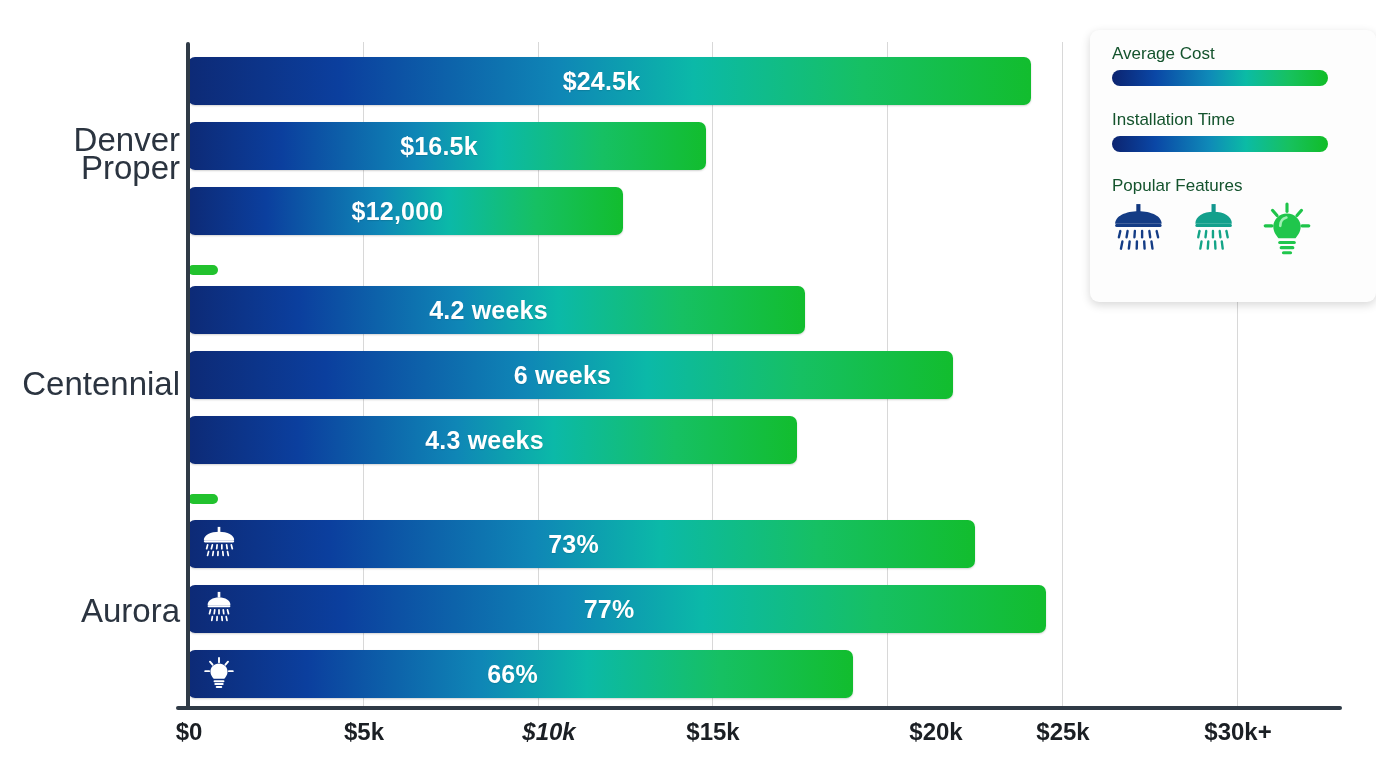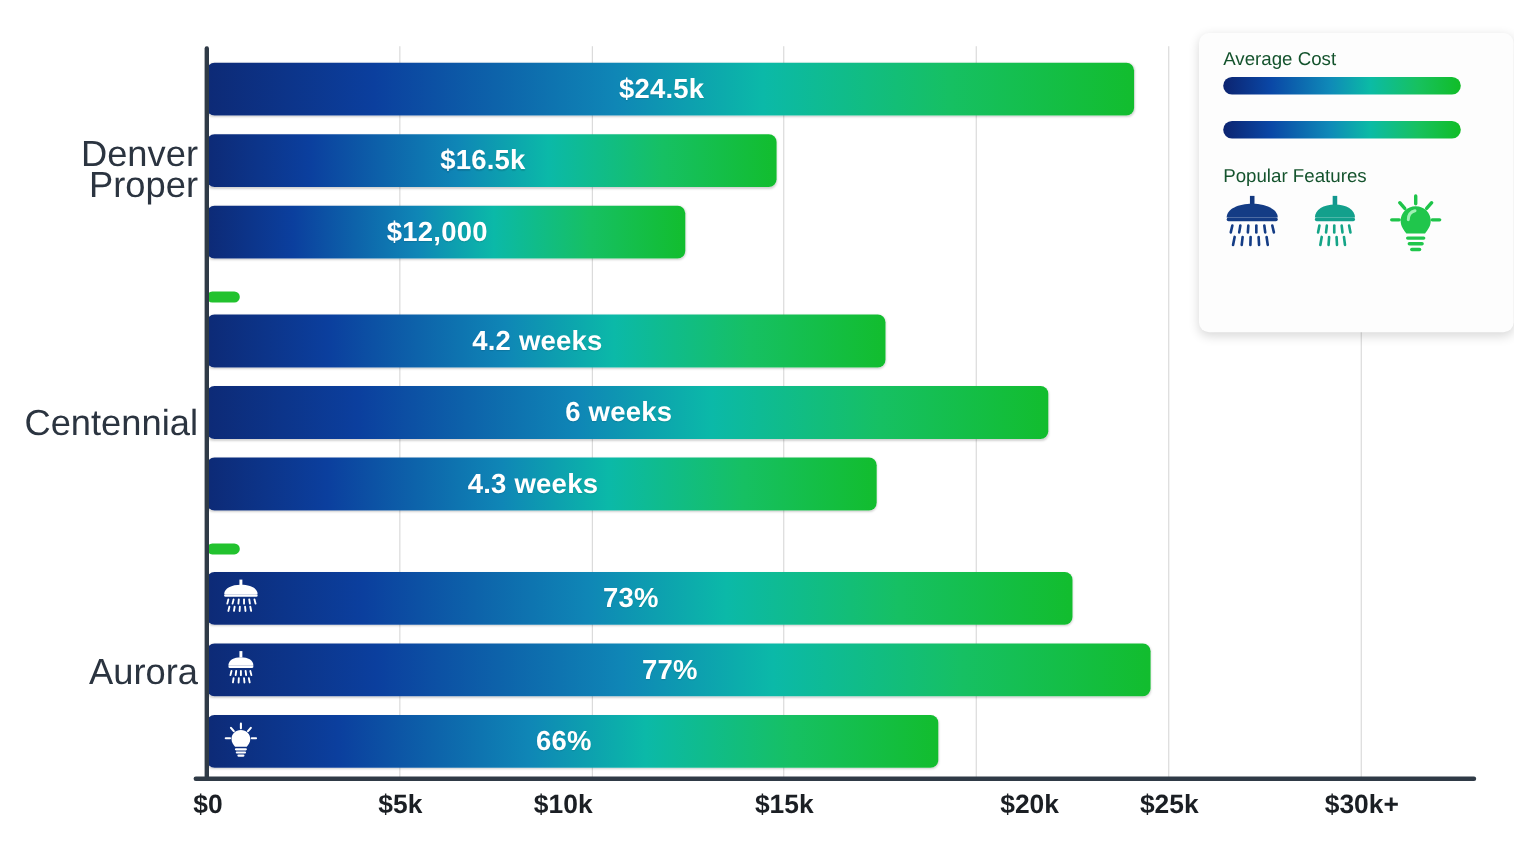--- a/index.html
+++ b/index.html
@@ -310,6 +310,7 @@
     <div class="legend-title">Average Cost</div>
     <div class="legend-bar"></div>
 
+    <div class="legend-title">Installation Time</div>
     <div class="legend-bar"></div>
 
     <div class="legend-title">Popular Features</div>

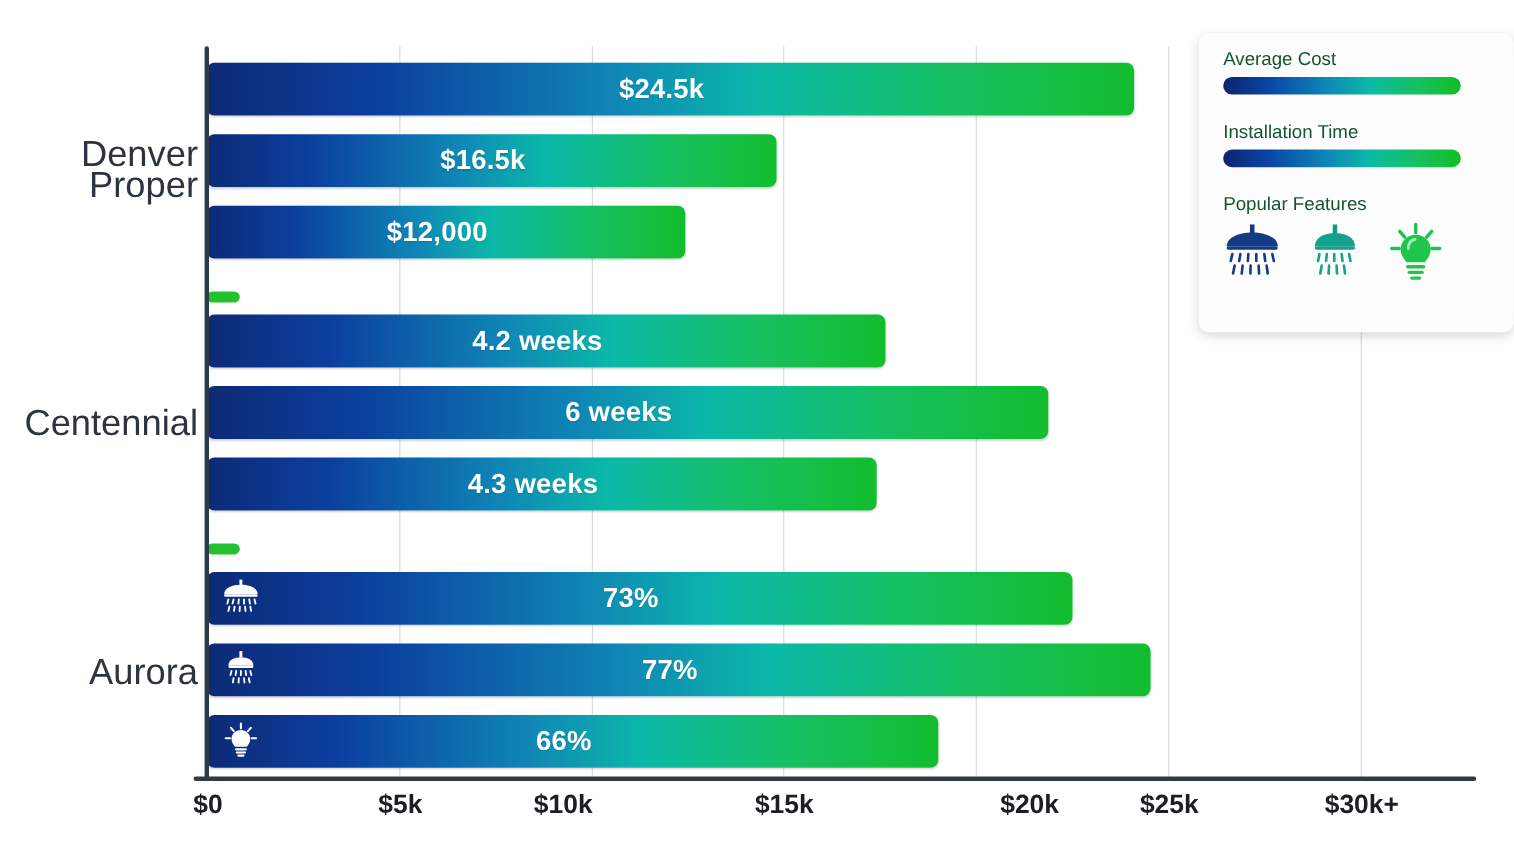--- a/index.html
+++ b/index.html
@@ -300,7 +300,7 @@
 
   <div class="tick-label" style="left:189px;">$0</div>
   <div class="tick-label" style="left:364px;">$5k</div>
-  <div class="tick-label" style="left:512px;">$10k</div>
+  <div class="tick-label" style="left:549px;font-style:italic;">$10k</div>
   <div class="tick-label" style="left:713px;">$15k</div>
   <div class="tick-label" style="left:888px;margin-left:48px;">$20k</div>
   <div class="tick-label" style="left:1063px;">$25k</div>

